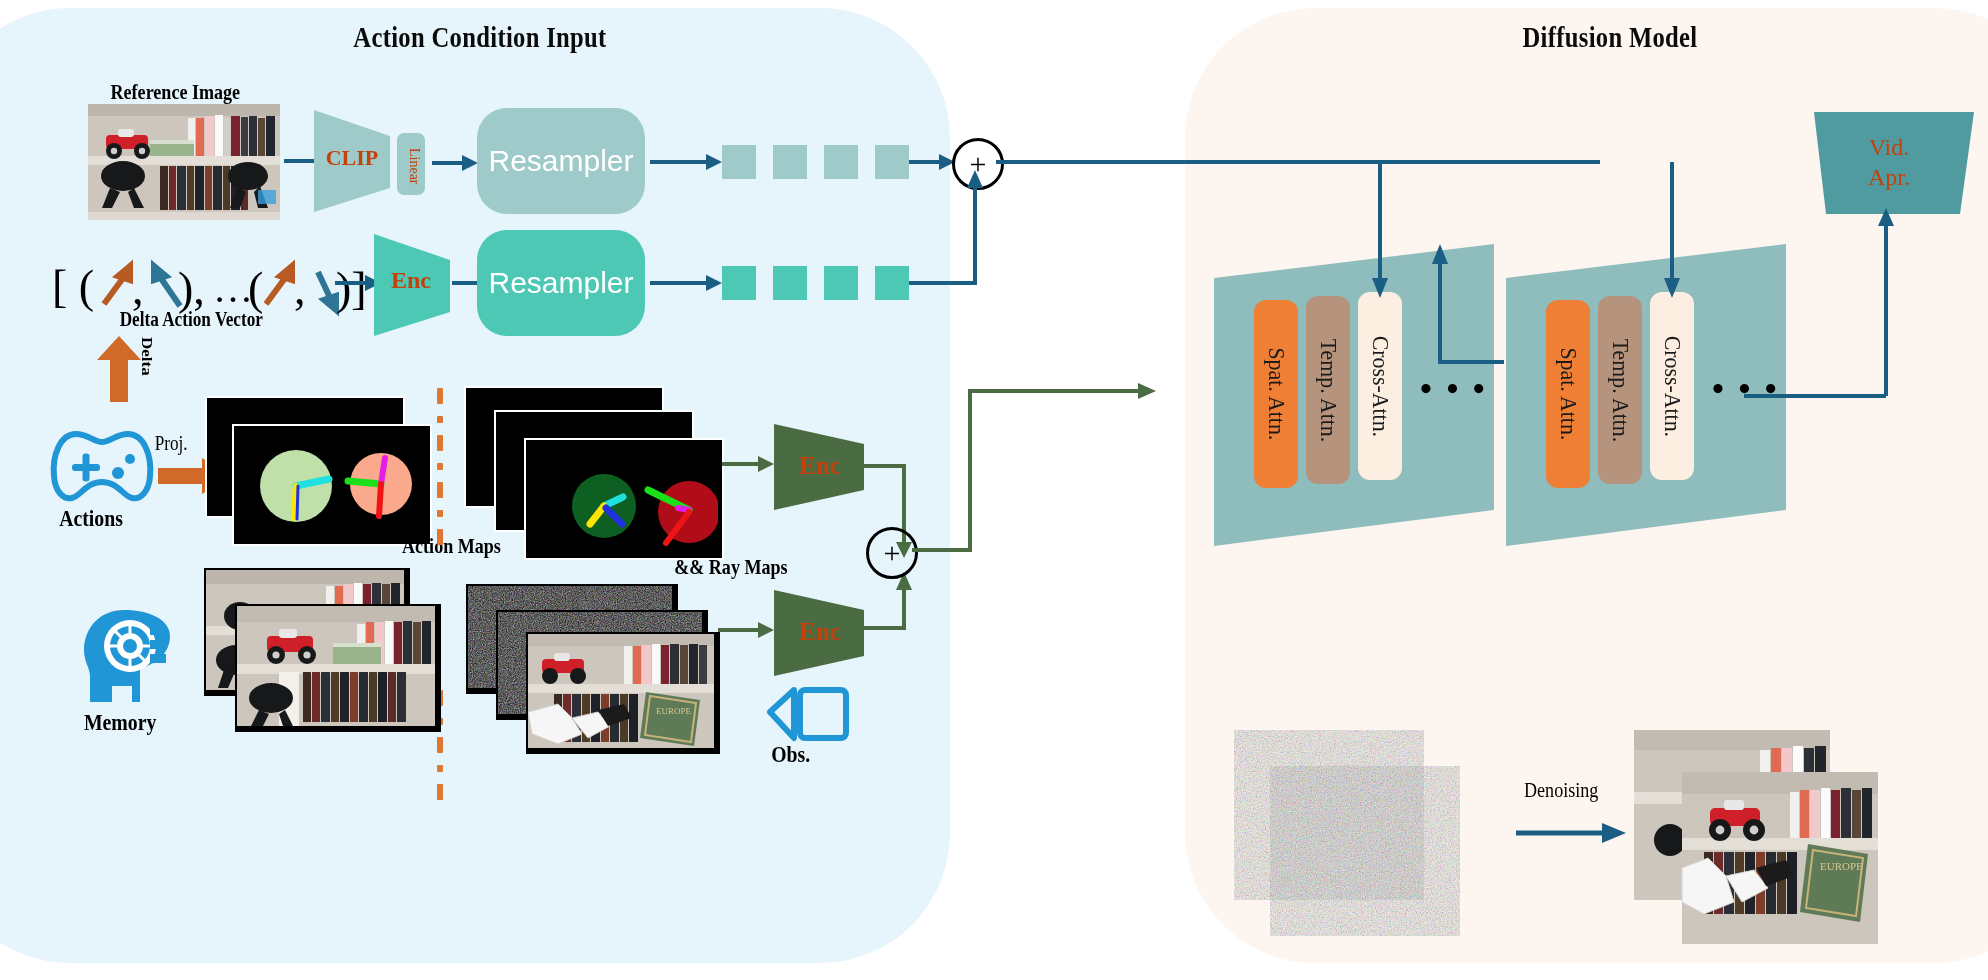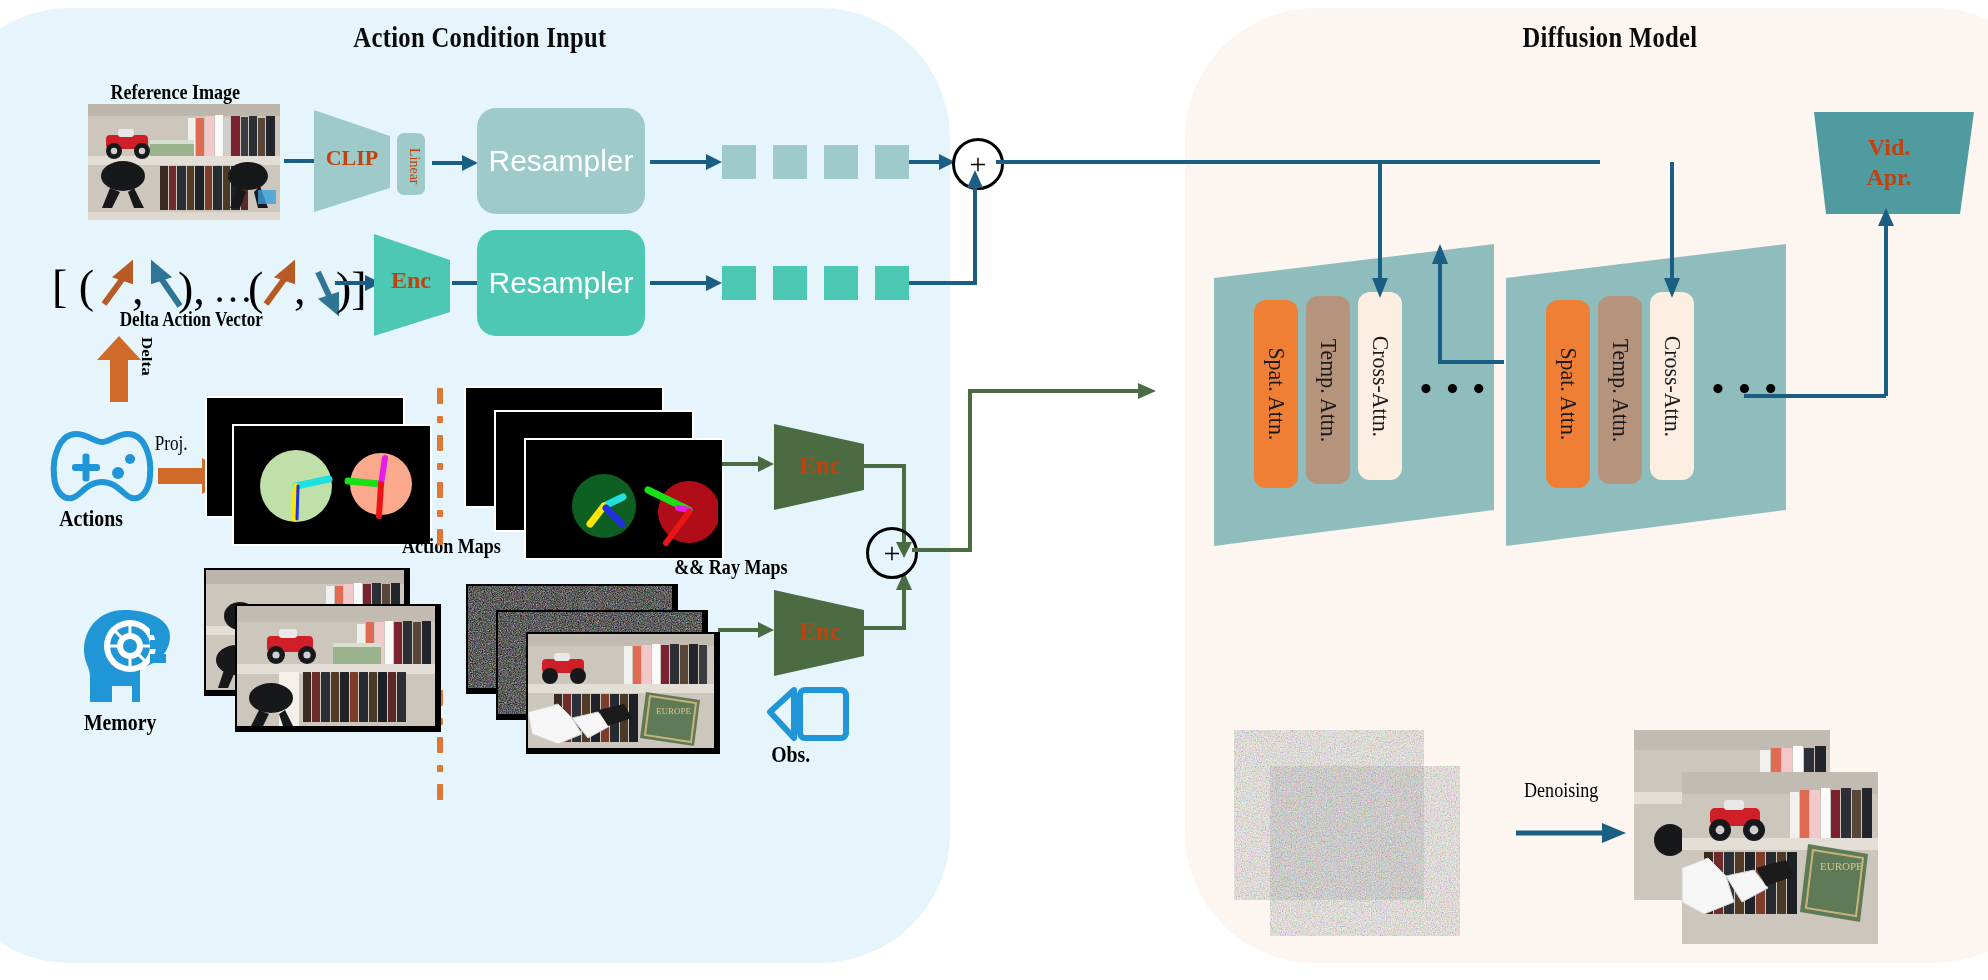--- a/index.html
+++ b/index.html
@@ -15,7 +15,7 @@
 
   .panel-title{font-weight:bold;font-size:30px;color:#0b0b0b;letter-spacing:.4px;
       text-align:center;transform:scaleX(.82);}
-  .rrect{position:absolute;border-radius:19px;display:flex;align-items:center;
+  .rrect{position:absolute;border-radius:30px;display:flex;align-items:center;
       justify-content:center;color:#fff;}
   .token{position:absolute;}
   .label{position:absolute;font-weight:bold;color:#000;transform:scaleX(.86);}

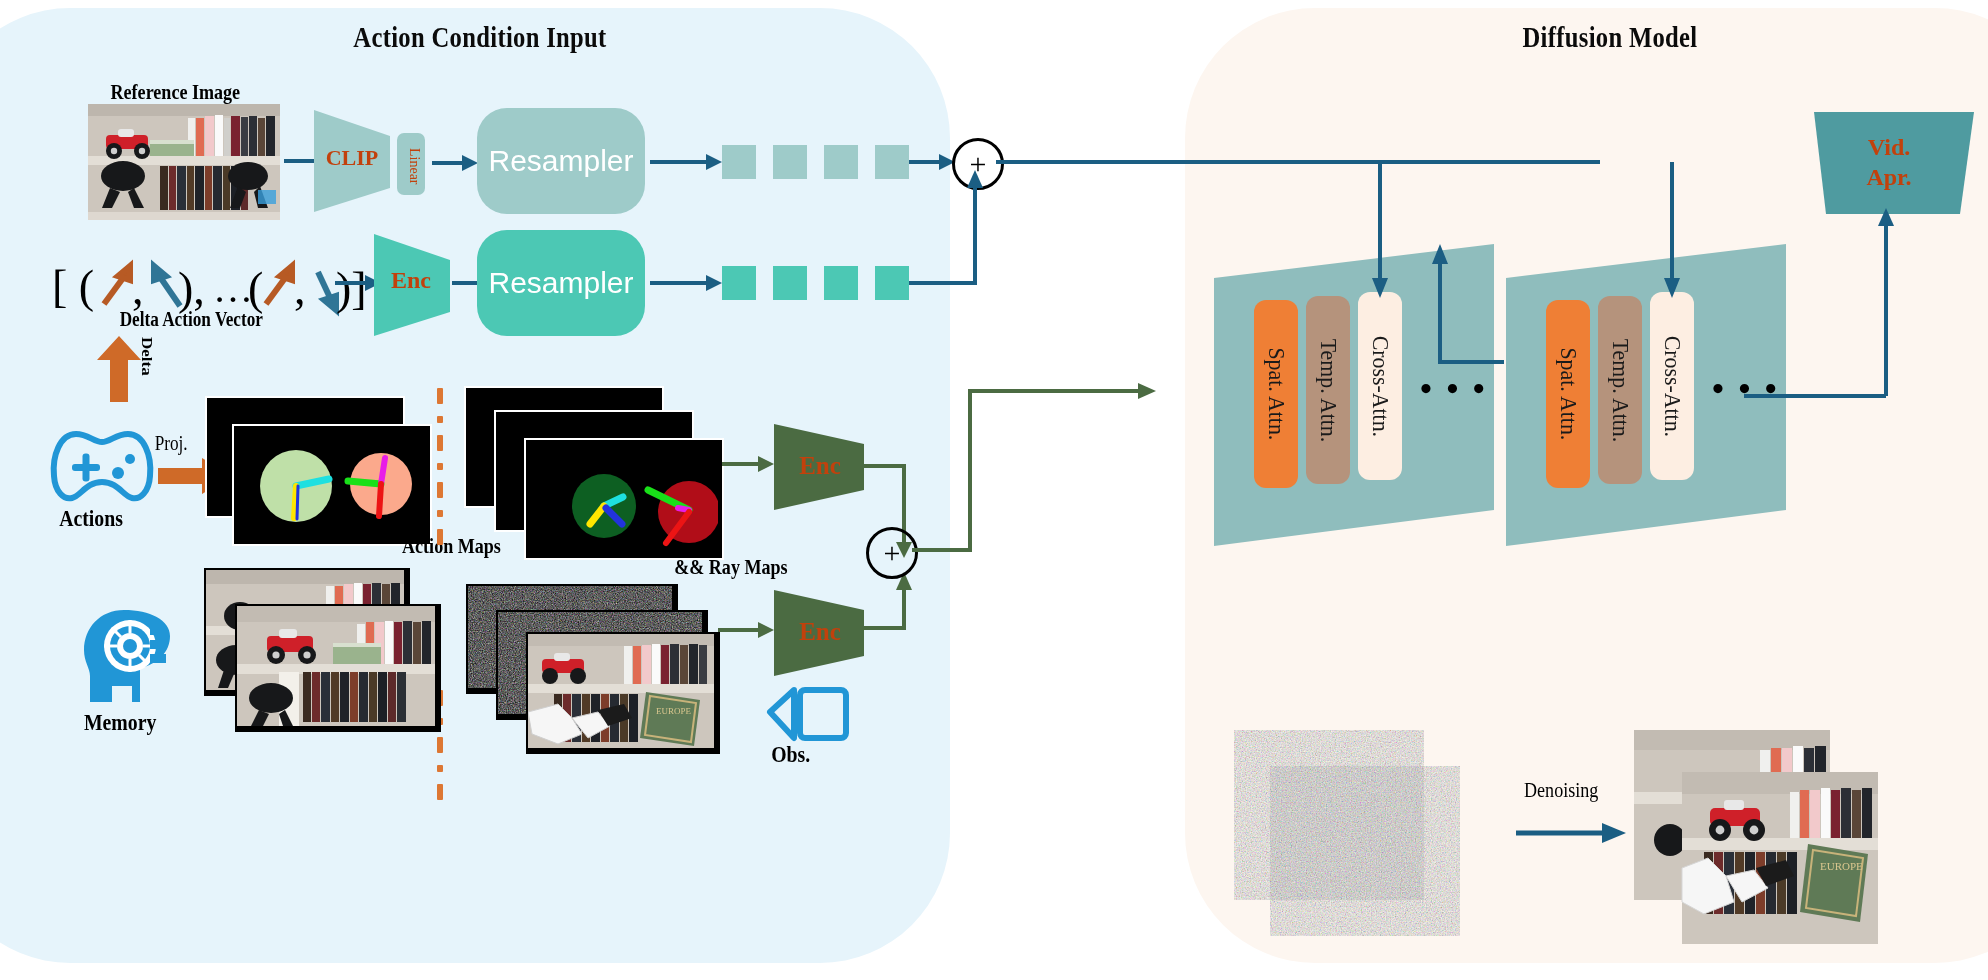--- a/index.html
+++ b/index.html
@@ -557,7 +557,7 @@
 <svg class="abs" style="left:1800px;top:110px;" width="176" height="108">
   <polygon points="14,2 174,2 160,104 26,104" fill="#4f9ba0"></polygon>
 </svg>
-<div class="abs whitelabel" style="left:1830px;top:132px;width:118px;text-align:center;font-size:24px;font-weight:bold;line-height:1.25;font-family:'Liberation Serif',serif;">
+<div class="abs whitelabel" style="left:1830px;top:132px;width:118px;text-align:center;font-size:24px;font-weight:normal;line-height:1.25;font-family:'Liberation Serif',serif;">
   <div>Vid.</div>
   <div>Apr.</div>
 </div>

